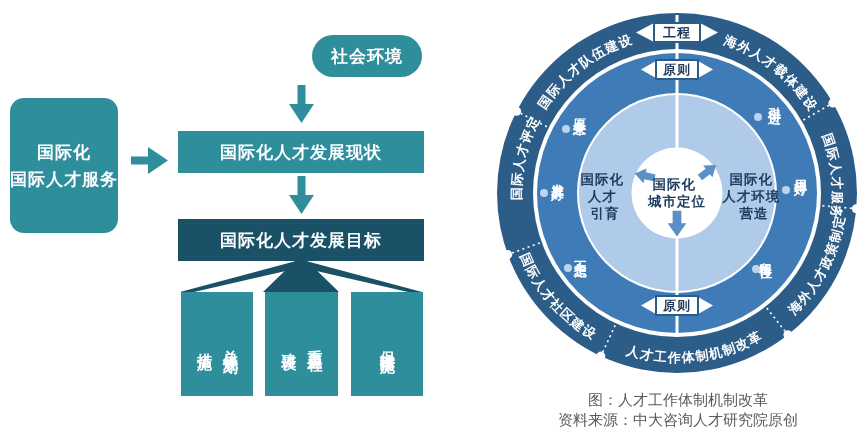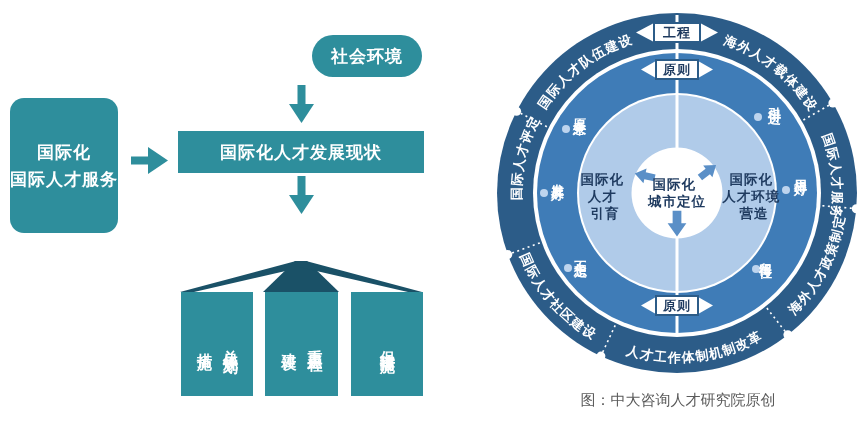--- a/index.html
+++ b/index.html
@@ -69,6 +69,7 @@
     <polygon points="0,19 25,19 12.5,38" fill="#2E8E9C"></polygon>
   </svg>
 
+  <div class="abs bar bar-goal">国际化人才发展目标</div>
 
   <div class="abs pillar pillar-1">
     <span class="vtxt">措施</span>

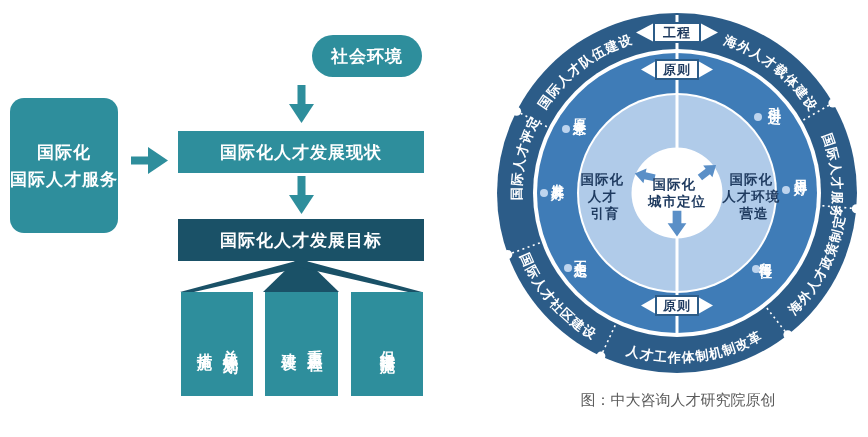--- a/index.html
+++ b/index.html
@@ -198,7 +198,7 @@
   <div class="abs mid-label" style="left:757px;top:252px;">留得住</div>
 
   <div class="abs caption">
-    <div>图：中大咨询人才研究院原创</div>
+    <div>图：人才工作体制机制改革</div>
   </div>
 
 </div>

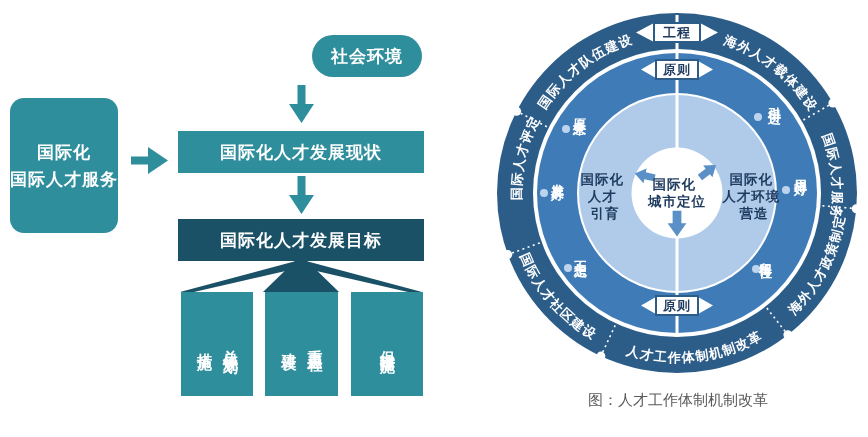--- a/index.html
+++ b/index.html
@@ -199,6 +199,7 @@
 
   <div class="abs caption">
     <div>图：人才工作体制机制改革</div>
+    <div>资料来源：中大咨询人才研究院原创</div>
   </div>
 
 </div>

